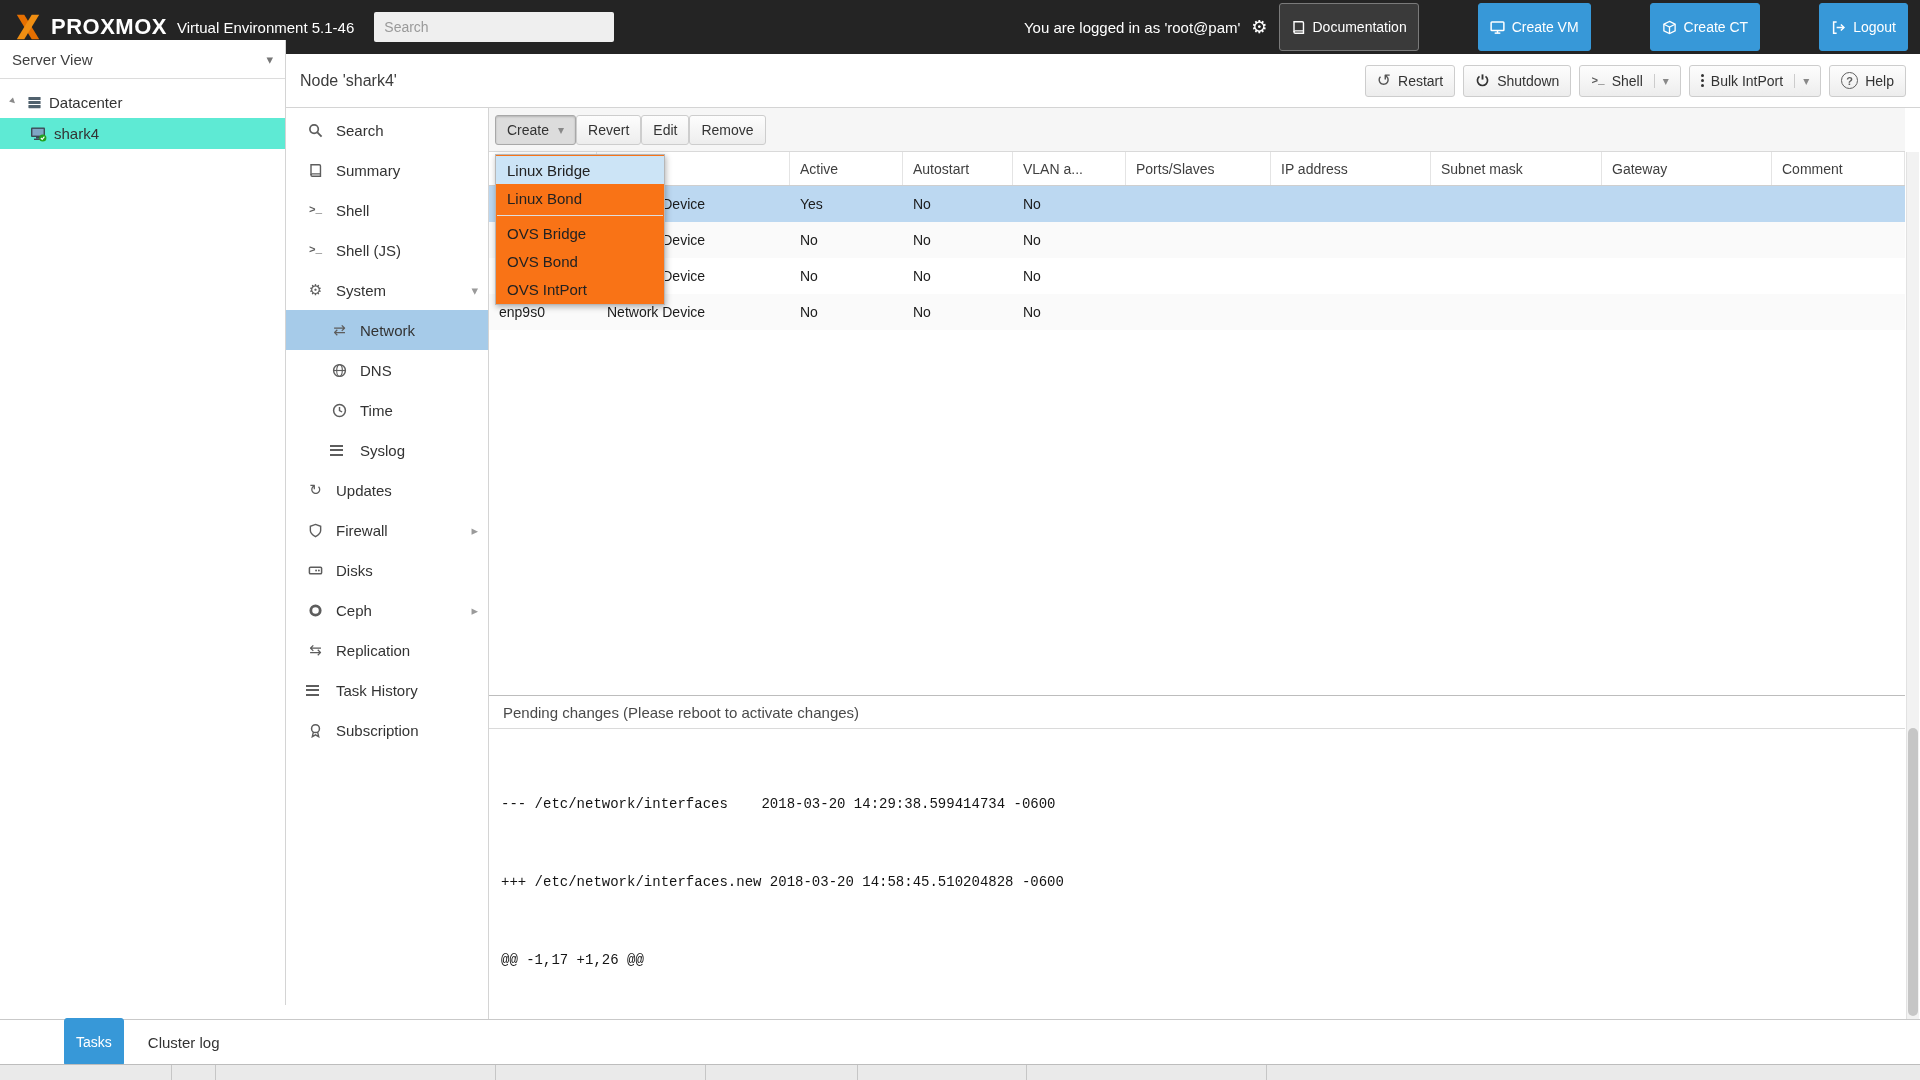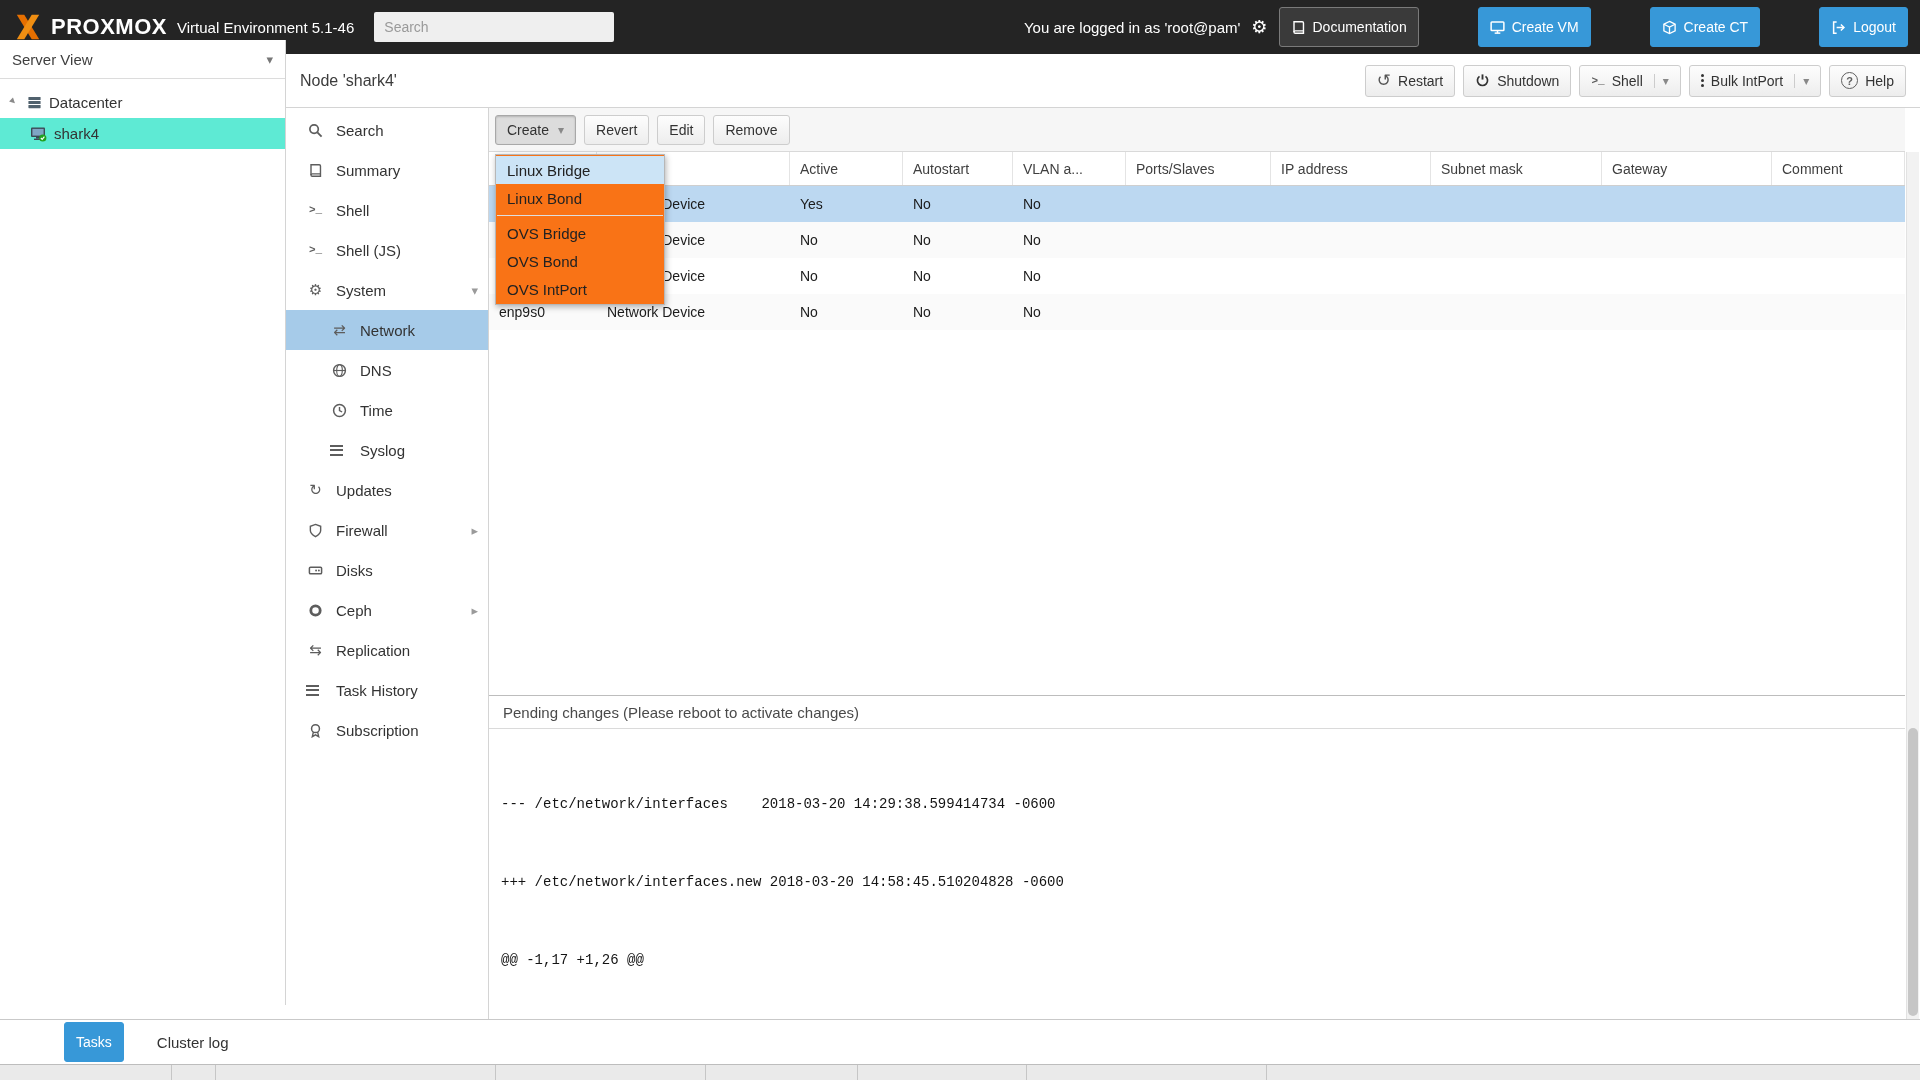--- a/index.html
+++ b/index.html
@@ -17,7 +17,7 @@
   .top-right { margin-left:auto; display:flex; align-items:center; gap:11px;text-align:center; }
   .login-text { font-size:15px; }
   .gear-glyph { font-size:18px; cursor:pointer; }
-  .btn { height:40px; border-radius:3px; display:inline-flex; align-items:center; gap:7px;
+  .btn { height:48px; border-radius:3px; display:inline-flex; align-items:center; gap:7px;
          padding:0 11px; font-size:14px; cursor:pointer; white-space:nowrap; }
   .btn-dark { background:#3a3a3a; border:1px solid #7a7a7a; color:#fff; }
   .btn-blue { background:#3798d8; border:1px solid #3798d8; color:#fff;margin-left:48px; }

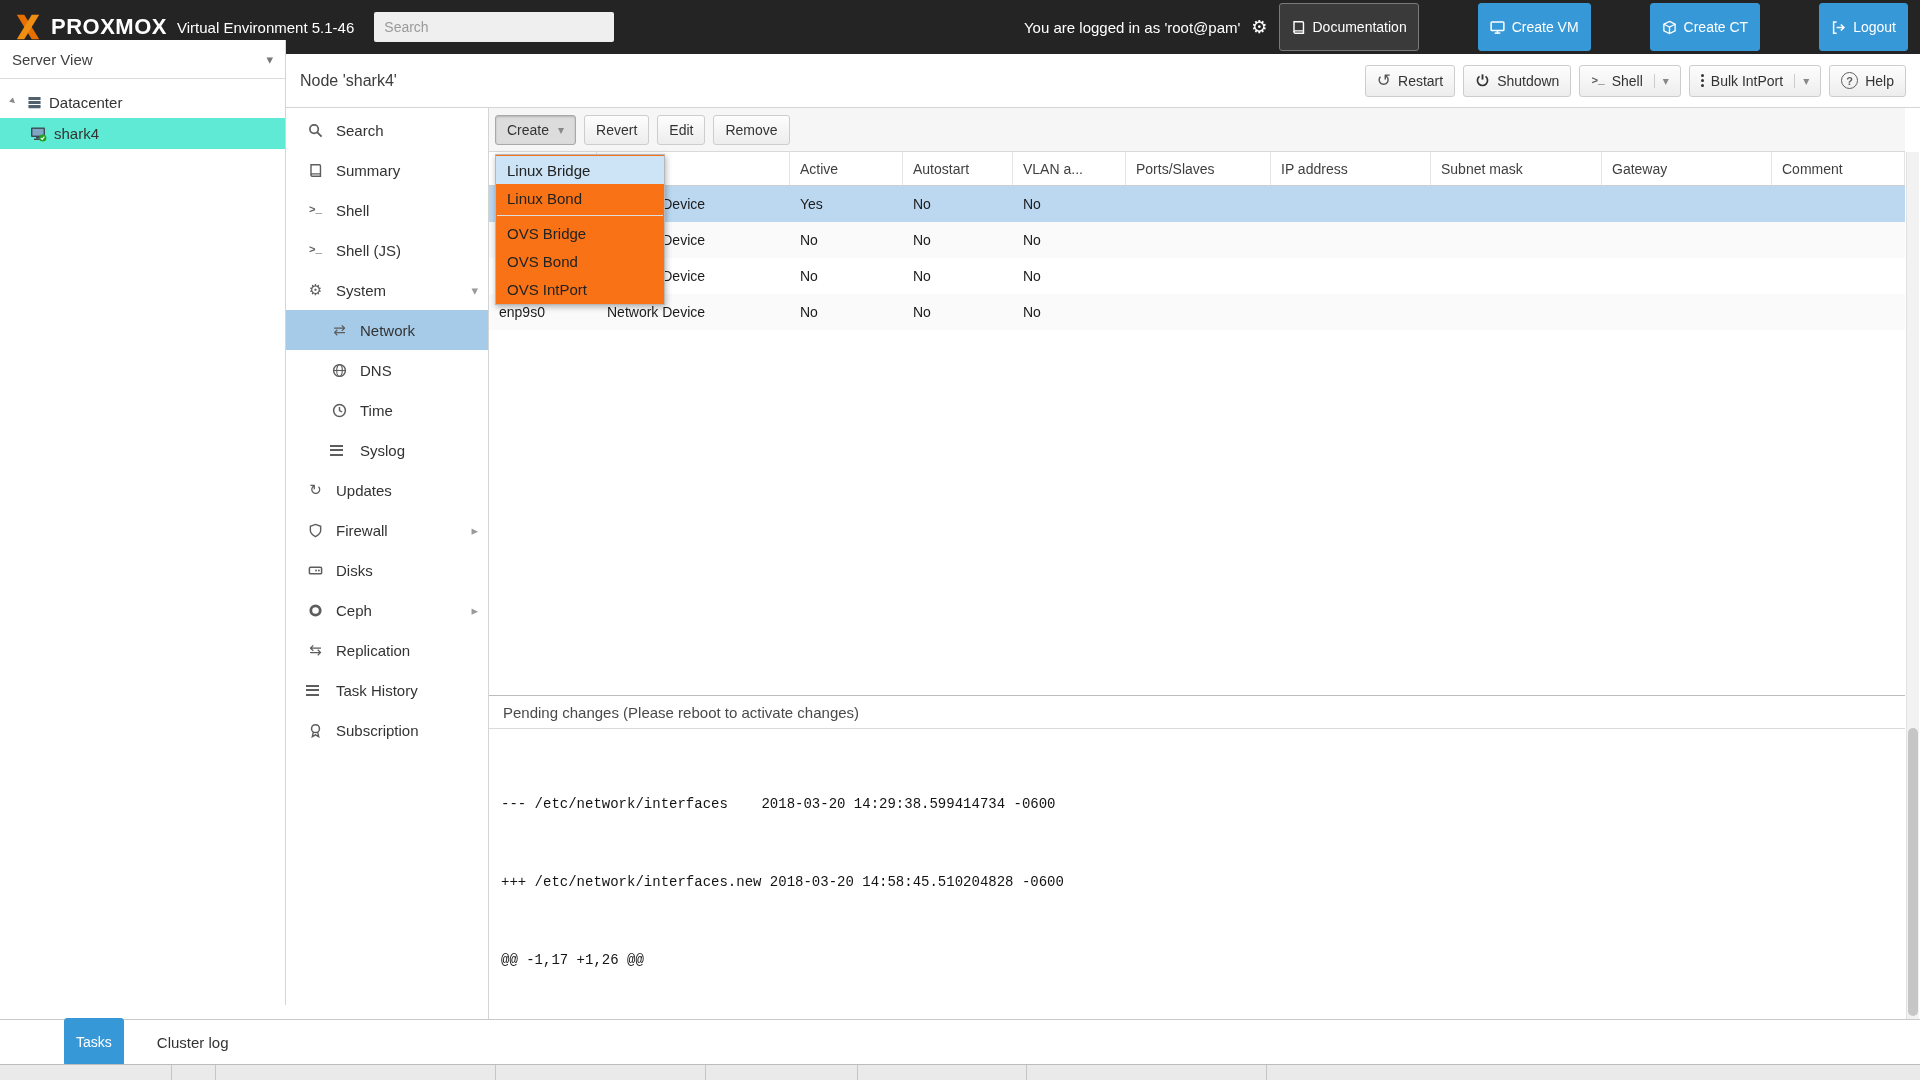--- a/index.html
+++ b/index.html
@@ -69,7 +69,7 @@
   
   .content { position:absolute; left:489px; top:108px; width:1416px; height:911px; background:#fff; }
   .toolbar { height:44px; background:#f6f6f6; border-bottom:1px solid #d9d9d9;
-             display:flex; align-items:center; gap:8px; padding:0 6px; }
+             display:flex; align-items:center; padding:0 6px; }
   .toolbar .tbtn { height:30px; }
 
   .grid-header, .grid-row { display:grid;

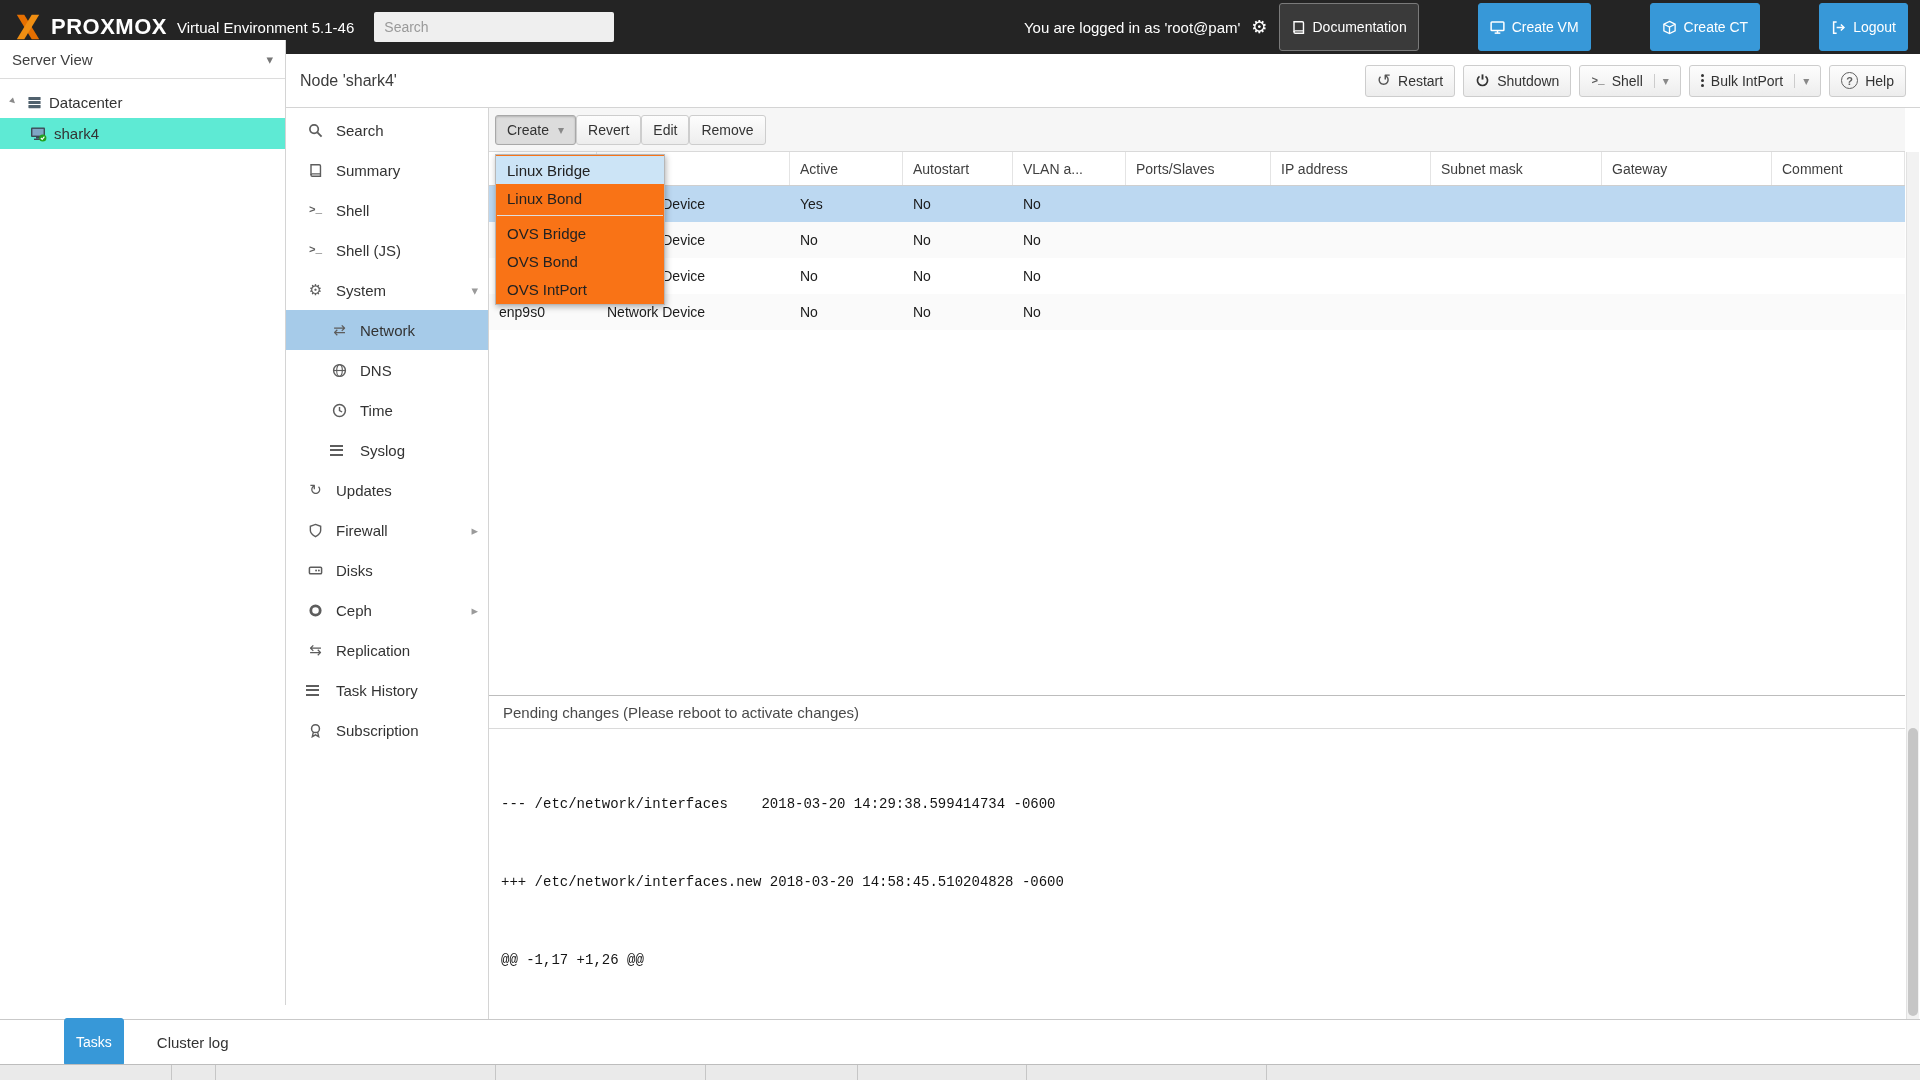--- a/index.html
+++ b/index.html
@@ -103,7 +103,7 @@
 
   
   .statusbar { position:absolute; left:0; top:1019px; width:1920px; height:45px; background:#fff;
-               border-top:1px solid #c9c9c9; display:flex; align-items:center; padding:0 16px; gap:33px; }
+               border-top:1px solid #c9c9c9; display:flex; align-items:center; padding:0 16px; gap:24px; }
   .cluster-log { font-size:15px; color:#333; cursor:pointer; }
   .grid-strip { position:absolute; left:0; top:1064px; width:1920px; height:16px;
                 background:#eaeaea; border-top:1px solid #bdbdbd; }

